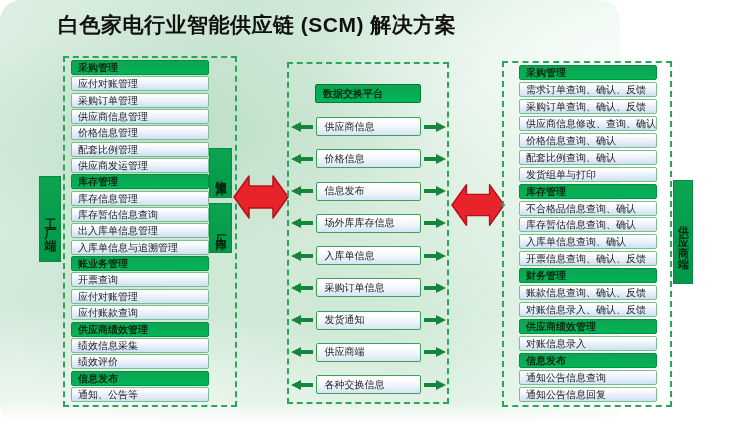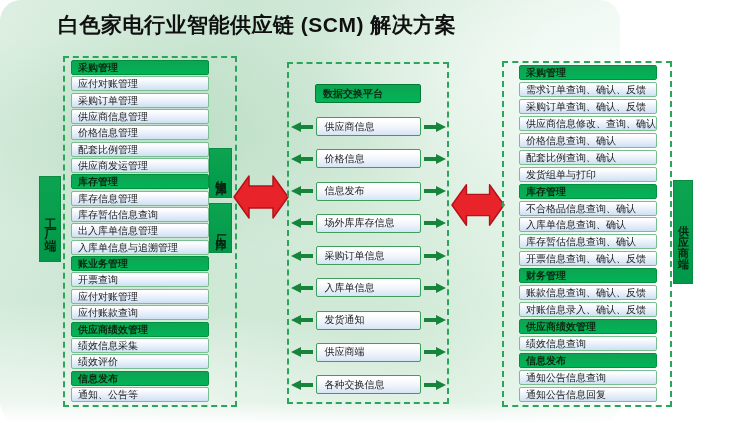--- a/index.html
+++ b/index.html
@@ -218,8 +218,8 @@
       <div class="row item-row">发货组单与打印</div>
       <div class="row header-row">库存管理</div>
       <div class="row item-row">不合格品信息查询、确认</div>
+      <div class="row item-row">库存暂估信息查询、确认</div>
       <div class="row item-row">入库单信息查询、确认</div>
-      <div class="row item-row">库存暂估信息查询、确认</div>
       <div class="row item-row">开票信息查询、确认、反馈</div>
       <div class="row header-row">财务管理</div>
       <div class="row item-row">账款信息查询、确认、反馈</div>

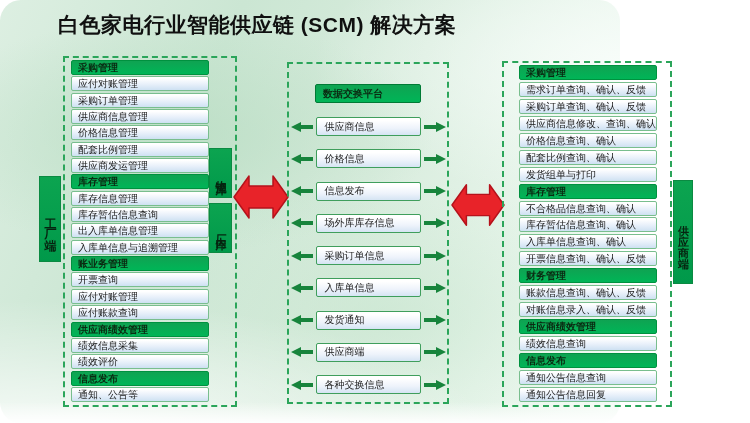--- a/index.html
+++ b/index.html
@@ -160,16 +160,16 @@
           <svg class="arrow-ic" width="24" height="12" viewBox="0 0 24 12">
             <path d="M1 6 L11 1 L11 4 L23 4 L23 8 L11 8 L11 11 Z" fill="#17843c"></path>
           </svg>
+          <div class="mid-box">入库单信息</div>
+          <svg class="arrow-ic" width="24" height="12" viewBox="0 0 24 12">
+            <path d="M23 6 L13 11 L13 8 L1 8 L1 4 L13 4 L13 1 Z" fill="#17843c"></path>
+          </svg>
+        </div>
+        <div class="mid-row">
+          <svg class="arrow-ic" width="24" height="12" viewBox="0 0 24 12">
+            <path d="M1 6 L11 1 L11 4 L23 4 L23 8 L11 8 L11 11 Z" fill="#17843c"></path>
+          </svg>
           <div class="mid-box">采购订单信息</div>
-          <svg class="arrow-ic" width="24" height="12" viewBox="0 0 24 12">
-            <path d="M23 6 L13 11 L13 8 L1 8 L1 4 L13 4 L13 1 Z" fill="#17843c"></path>
-          </svg>
-        </div>
-        <div class="mid-row">
-          <svg class="arrow-ic" width="24" height="12" viewBox="0 0 24 12">
-            <path d="M1 6 L11 1 L11 4 L23 4 L23 8 L11 8 L11 11 Z" fill="#17843c"></path>
-          </svg>
-          <div class="mid-box">入库单信息</div>
           <svg class="arrow-ic" width="24" height="12" viewBox="0 0 24 12">
             <path d="M23 6 L13 11 L13 8 L1 8 L1 4 L13 4 L13 1 Z" fill="#17843c"></path>
           </svg>

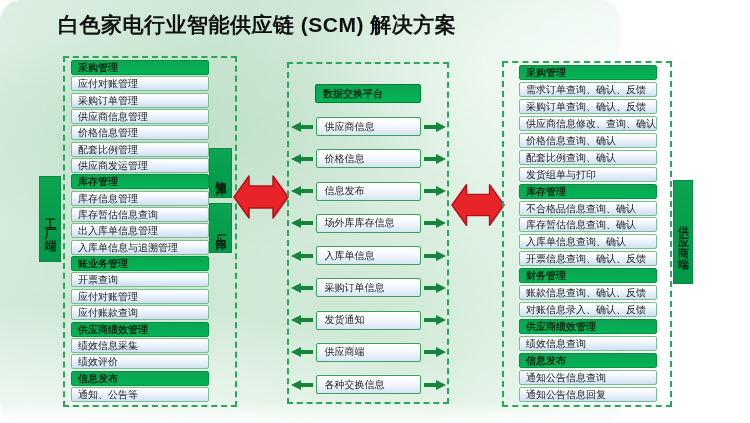--- a/index.html
+++ b/index.html
@@ -225,7 +225,7 @@
       <div class="row item-row">账款信息查询、确认、反馈</div>
       <div class="row item-row">对账信息录入、确认、反馈</div>
       <div class="row header-row">供应商绩效管理</div>
-      <div class="row item-row">绩效信息查询</div>
+      <div class="row item-row">对账信息录入</div>
       <div class="row header-row">信息发布</div>
       <div class="row item-row">通知公告信息查询</div>
       <div class="row item-row">通知公告信息回复</div>

